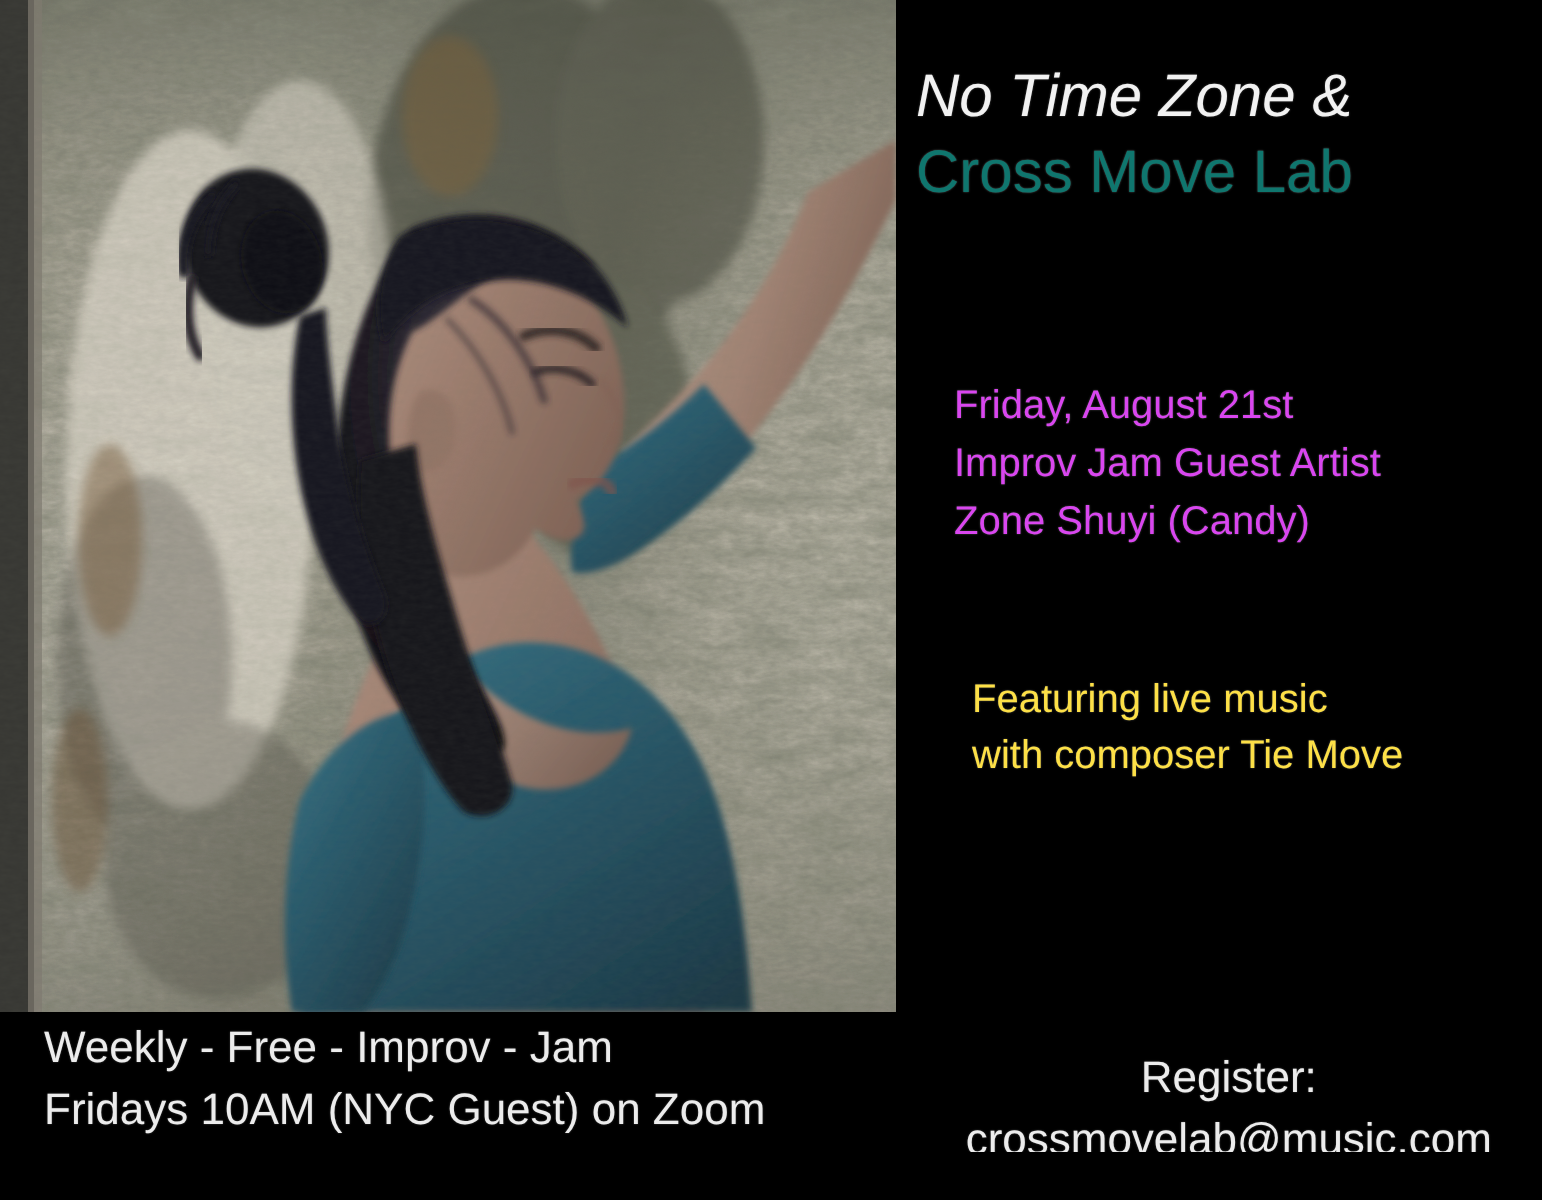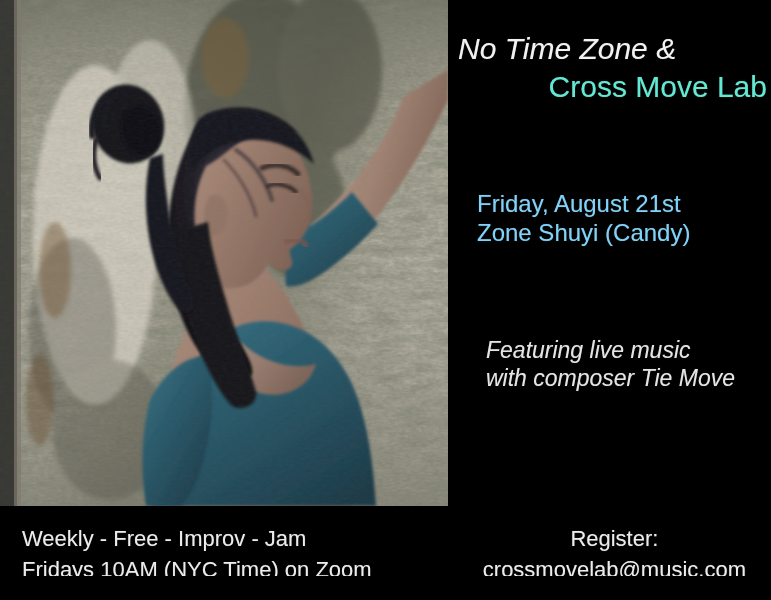--- a/index.html
+++ b/index.html
@@ -61,10 +61,10 @@
   .title-line2 {
     font-size: 30px;
     line-height: 38px;
-    color: #5eead4;
-    white-space: nowrap;
-    text-align: right;
-    padding-right: 4px;
+    color: #0f766e;
+    white-space: nowrap;
+    text-align: left;
+    padding-right: 14px;
     text-shadow: 0 0 1px rgba(255,255,255,0.35);
   }
 

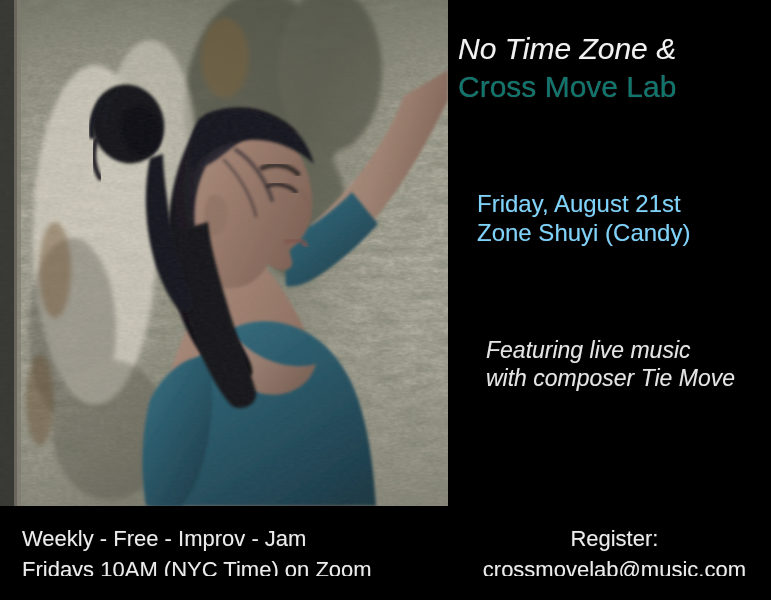--- a/index.html
+++ b/index.html
@@ -75,9 +75,9 @@
     width: 290px;
   }
   .details-line {
-    font-size: 24px;
+    font-size: 20px;
     line-height: 29px;
-    color: #7dd3fc;
+    color: #d946ef;
     white-space: nowrap;
     text-shadow: 0 0 1px rgba(255,255,255,0.3);
   }

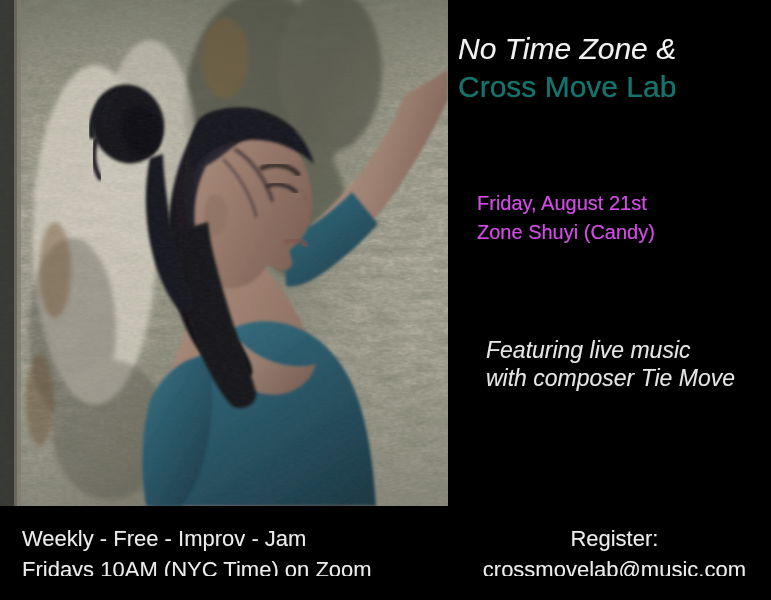--- a/index.html
+++ b/index.html
@@ -344,6 +344,7 @@
 
     <div class="details-block">
       <div class="details-line">Friday, August 21st</div>
+      <div class="details-line">Improv Jam Guest Artist</div>
       <div class="details-line">Zone Shuyi (Candy)</div>
     </div>
 

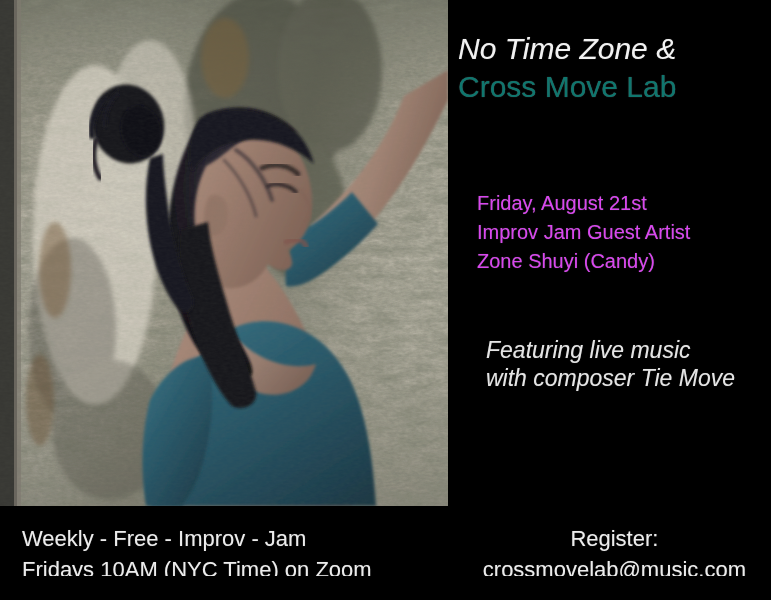--- a/index.html
+++ b/index.html
@@ -89,10 +89,9 @@
     width: 285px;
   }
   .feature-line {
-    font-style: italic;
-    font-size: 23px;
+    font-size: 20px;
     line-height: 28px;
-    color: #e5e5e5;
+    color: #fde047;
     white-space: nowrap;
     text-shadow: 0 0 1px rgba(255,255,255,0.3);
   }

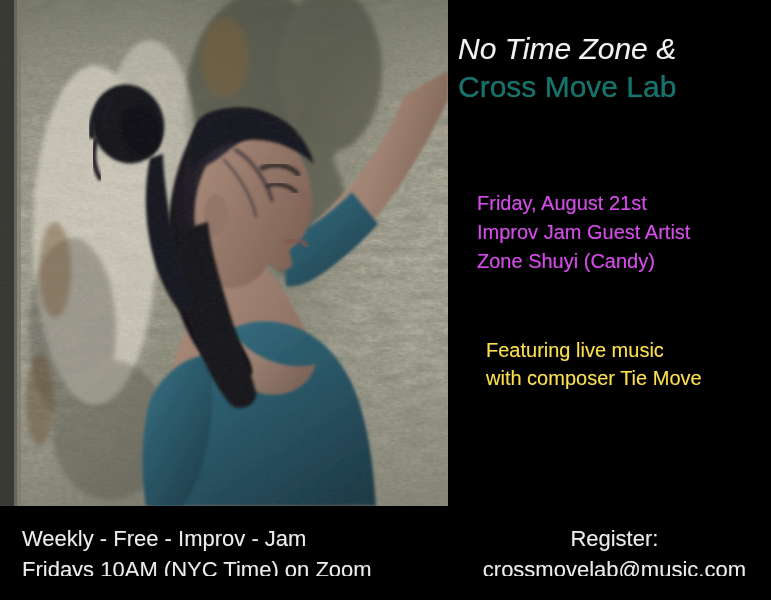--- a/index.html
+++ b/index.html
@@ -108,7 +108,7 @@
   .bottom-left {
     position: absolute;
     left: 22px;
-    top: 17px;
+    top: 2px;
   }
   .bottom-left .bline {
     font-size: 22px;

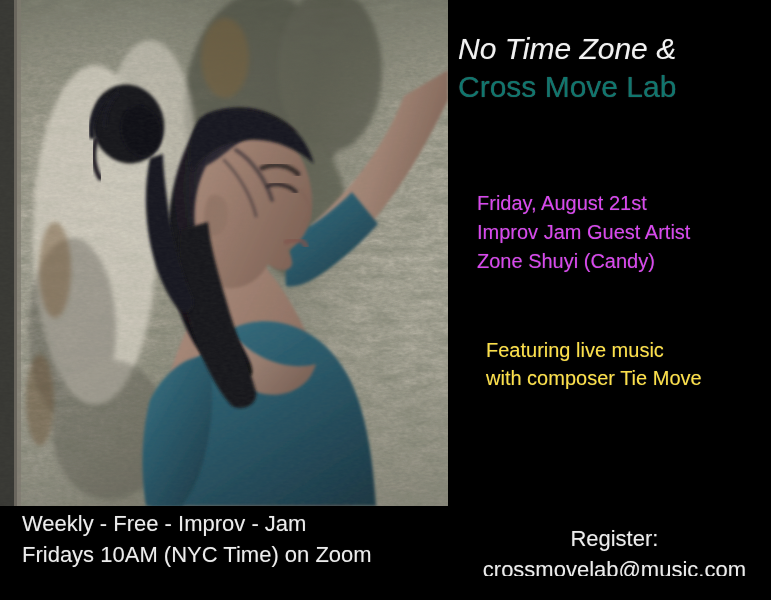--- a/index.html
+++ b/index.html
@@ -358,7 +358,7 @@
 
     <div class="bottom-left">
       <div class="bline">Weekly - Free - Improv - Jam</div>
-      <div class="bline">Fridays 10AM (NYC Time) on Zoom</div>
+      <div class="bline">Fridays 10AM (NYC Guest) on Zoom</div>
     </div>
 
     <div class="bottom-right">

